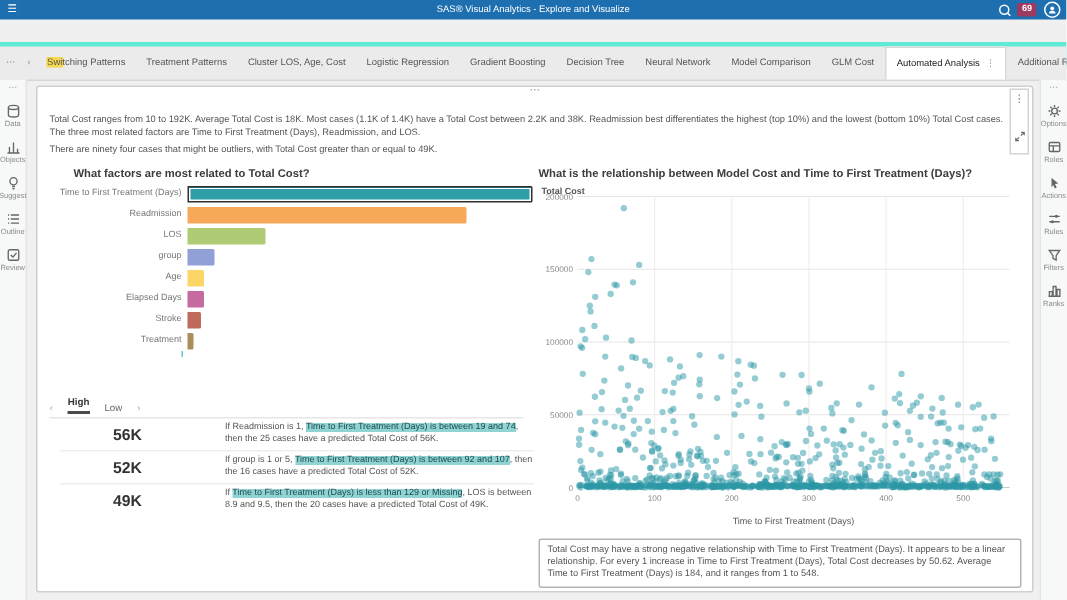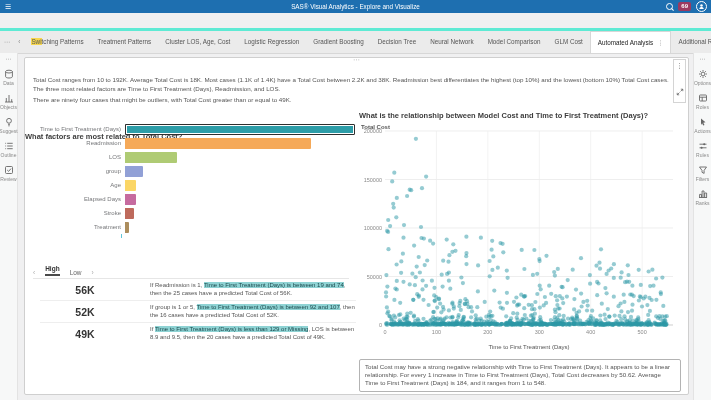--- a/index.html
+++ b/index.html
@@ -227,7 +227,7 @@
   <div class="abs body-txt" style="left:8px;top:18px;width:640px;">Total Cost ranges from 10 to 192K. Average Total Cost is 18K. Most cases (1.1K of 1.4K) have a Total Cost between 2.2K and 38K. Readmission best differentiates the highest (top 10%) and the lowest (bottom 10%) Total Cost cases. The three most related factors are Time to First Treatment (Days), Readmission, and LOS.</div>
   <div class="abs body-txt" style="left:8px;top:38px;width:640px;">There are ninety four cases that might be outliers, with Total Cost greater than or equal to 49K.</div>
 
-  <div class="abs q" style="left:0;top:53px;margin-top:21px;">What factors are most related to Total Cost?</div>
+  <div class="abs q" style="left:24px;top:53px;">What factors are most related to Total Cost?</div>
   <div class="abs" style="left:8px;top:64px;width:322px;" id="factor-chart">
       <div class="bar-row">
         <span class="blabel">Time to First Treatment (Days)</span>

